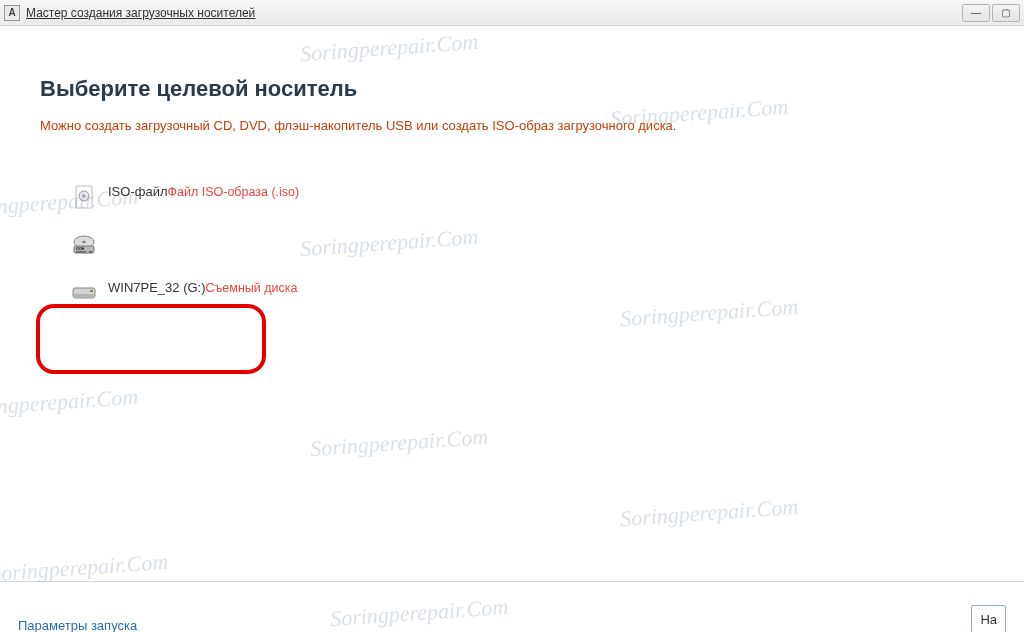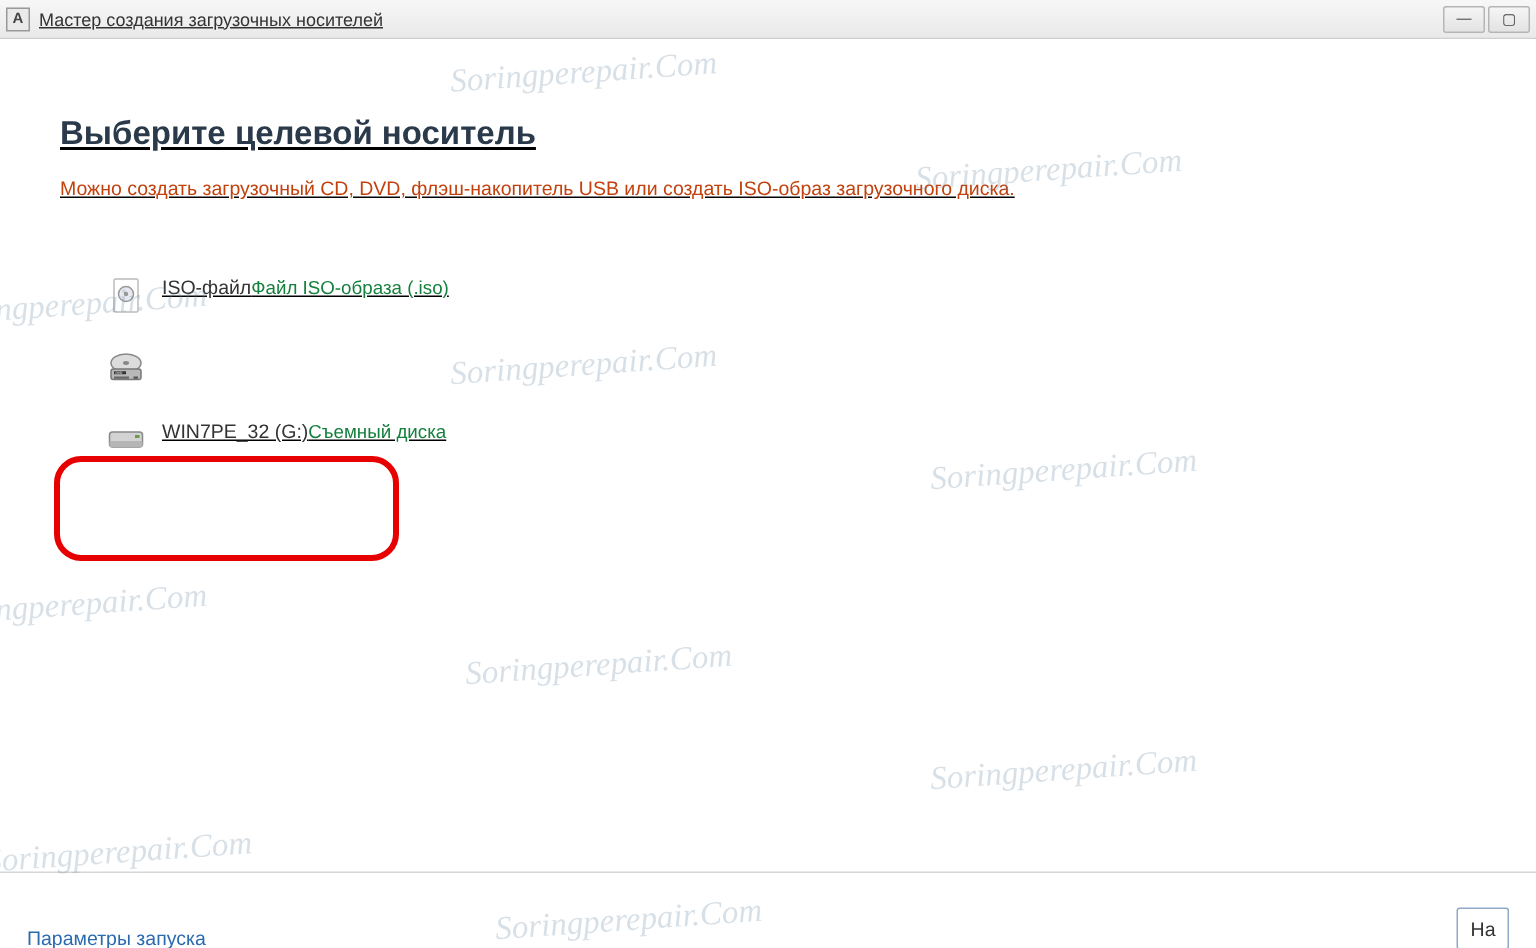--- a/index.html
+++ b/index.html
@@ -65,7 +65,6 @@
       padding: 50px 40px 20px 40px;
       height: 555px;
       position: relative;
-      text-decoration: underline;
     }
     .page-title {
       font-size: 22px;

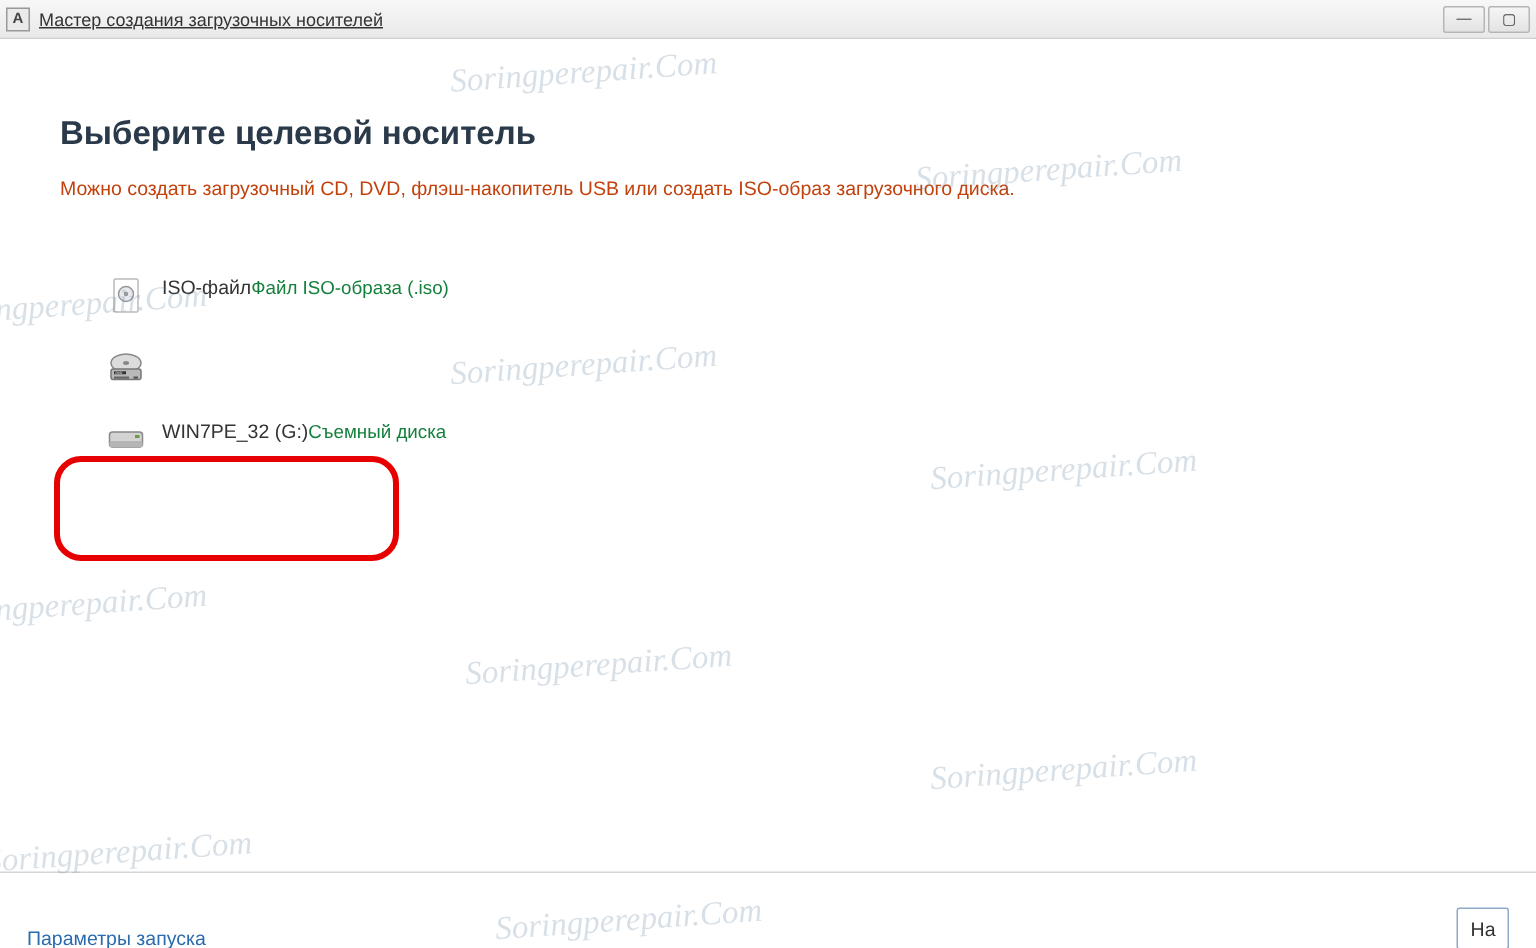--- a/index.html
+++ b/index.html
@@ -108,7 +108,7 @@
     }
     .item-desc {
       font-size: 12.5px;
-      color: #15803d;
+      color: #ef4444;
       line-height: 18px;
     }
     

